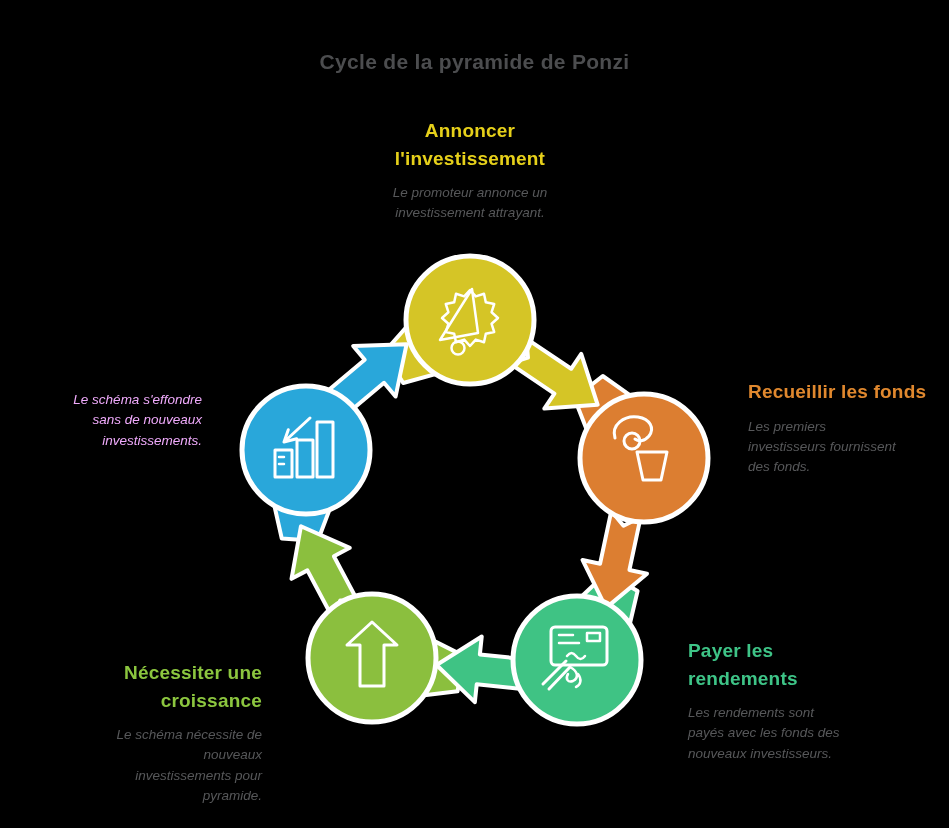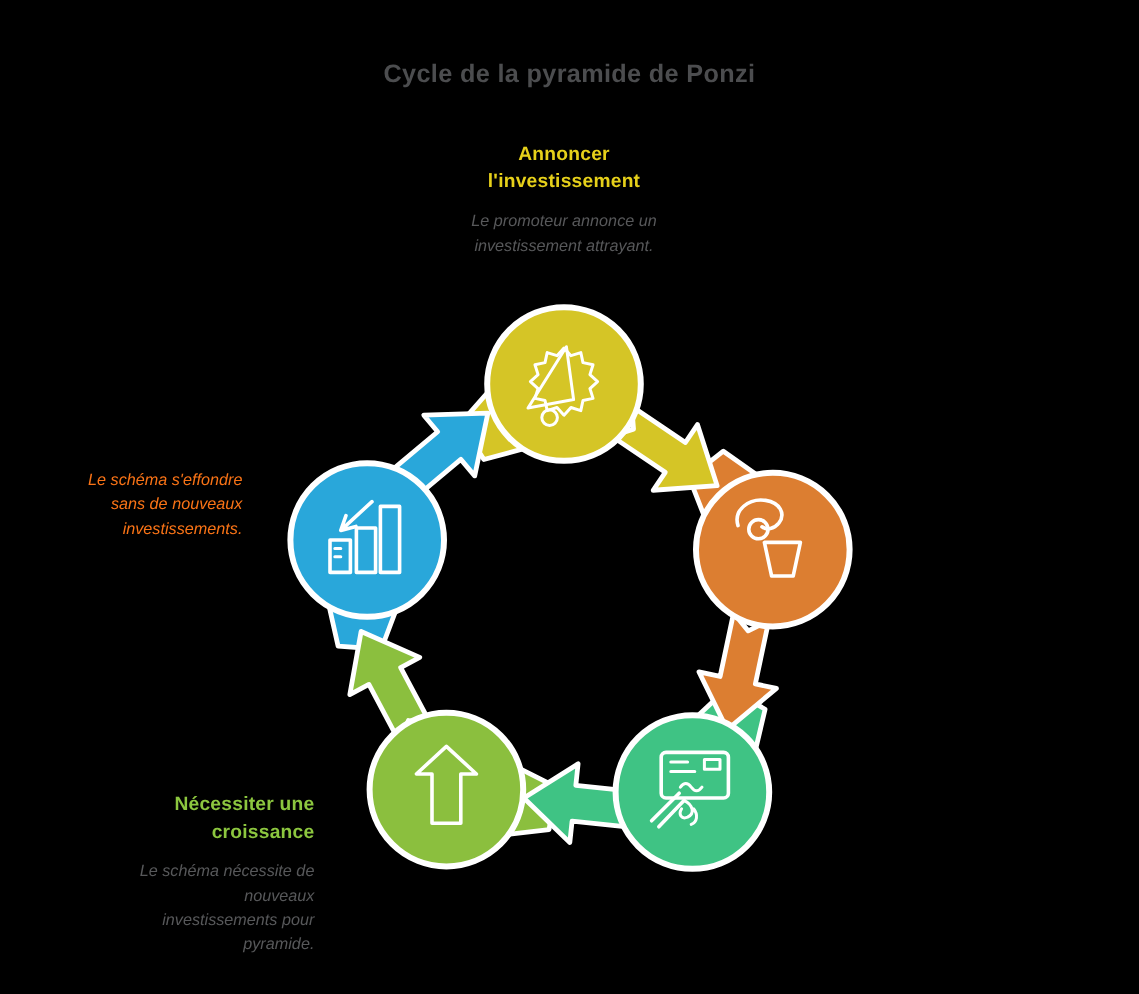--- a/index.html
+++ b/index.html
@@ -29,7 +29,7 @@
   }
   .label-block { position: absolute; }
   .step-heading {
-    font-size: 16px;
+    font-size: 19px;
     font-weight: 700;
     line-height: 1.45;
     letter-spacing: 0.2px;

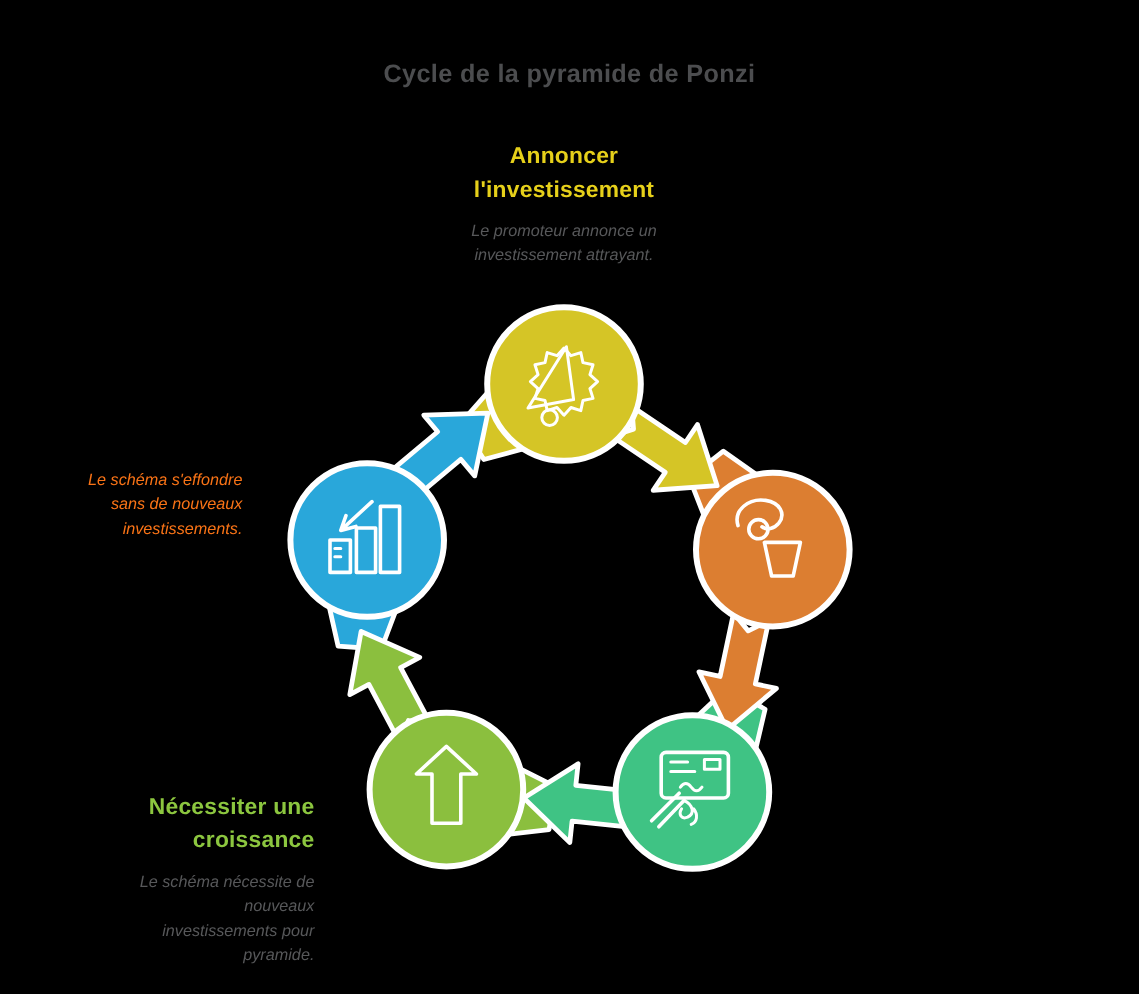--- a/index.html
+++ b/index.html
@@ -133,7 +133,7 @@
   </div>
 
   <div class="label-block pos-collapse">
-    <div class="step-body" style="color: #f97316;">Le schéma s'effondre
+    <div class="step-body" style="color: #f0abfc;">Le schéma s'effondre
 sans de nouveaux
 investissements.</div>
   </div>

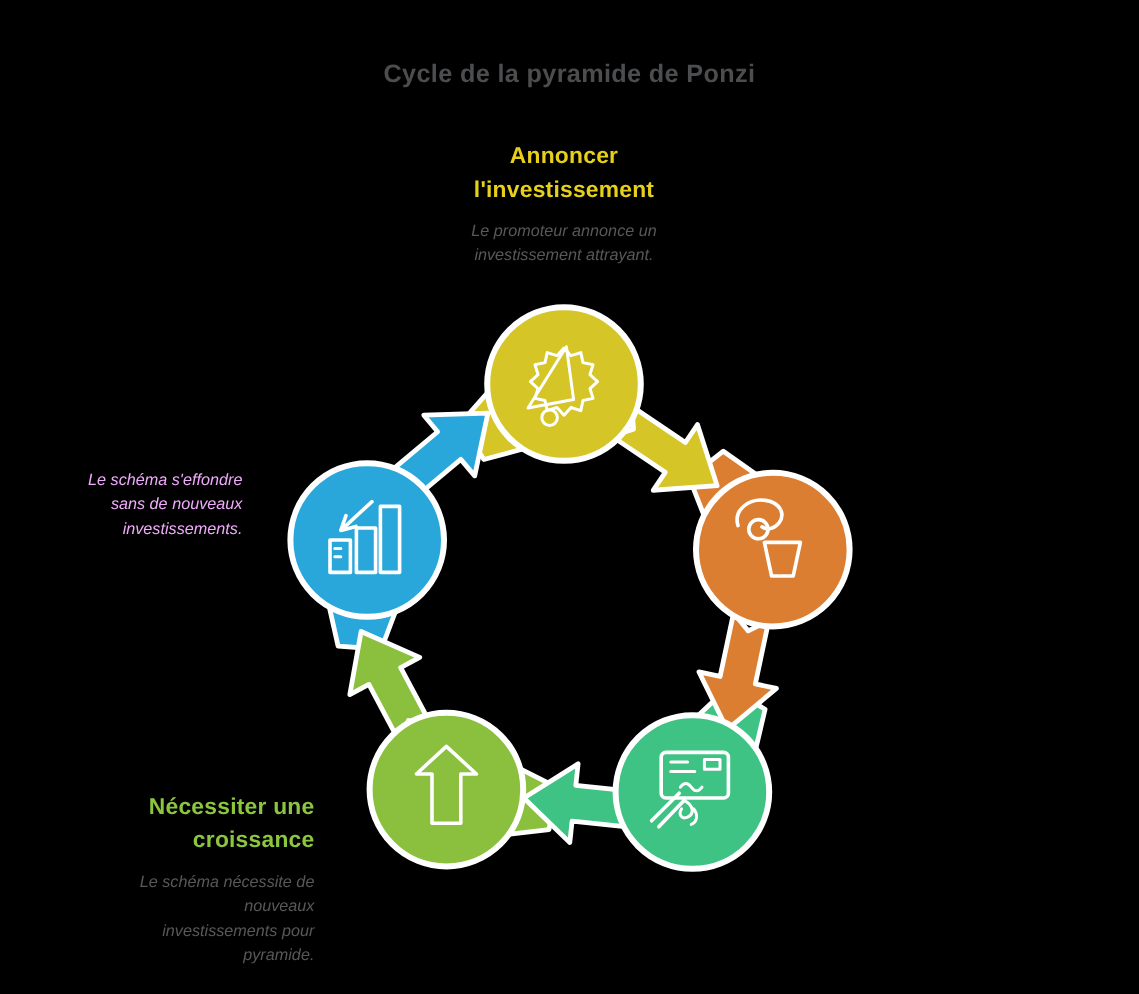--- a/index.html
+++ b/index.html
@@ -121,6 +121,12 @@
 investissement attrayant.</div>
   </div>
 
+  <div class="label-block pos-collect">
+    <div class="step-heading" style="color: rgb(224, 136, 46);">Recueillir les fonds</div>
+    <div class="step-body" style="color: rgb(87, 88, 90);">Les premiers
+investisseurs fournissent
+des fonds.</div>
+  </div>
 
 
   <div class="label-block pos-growth">

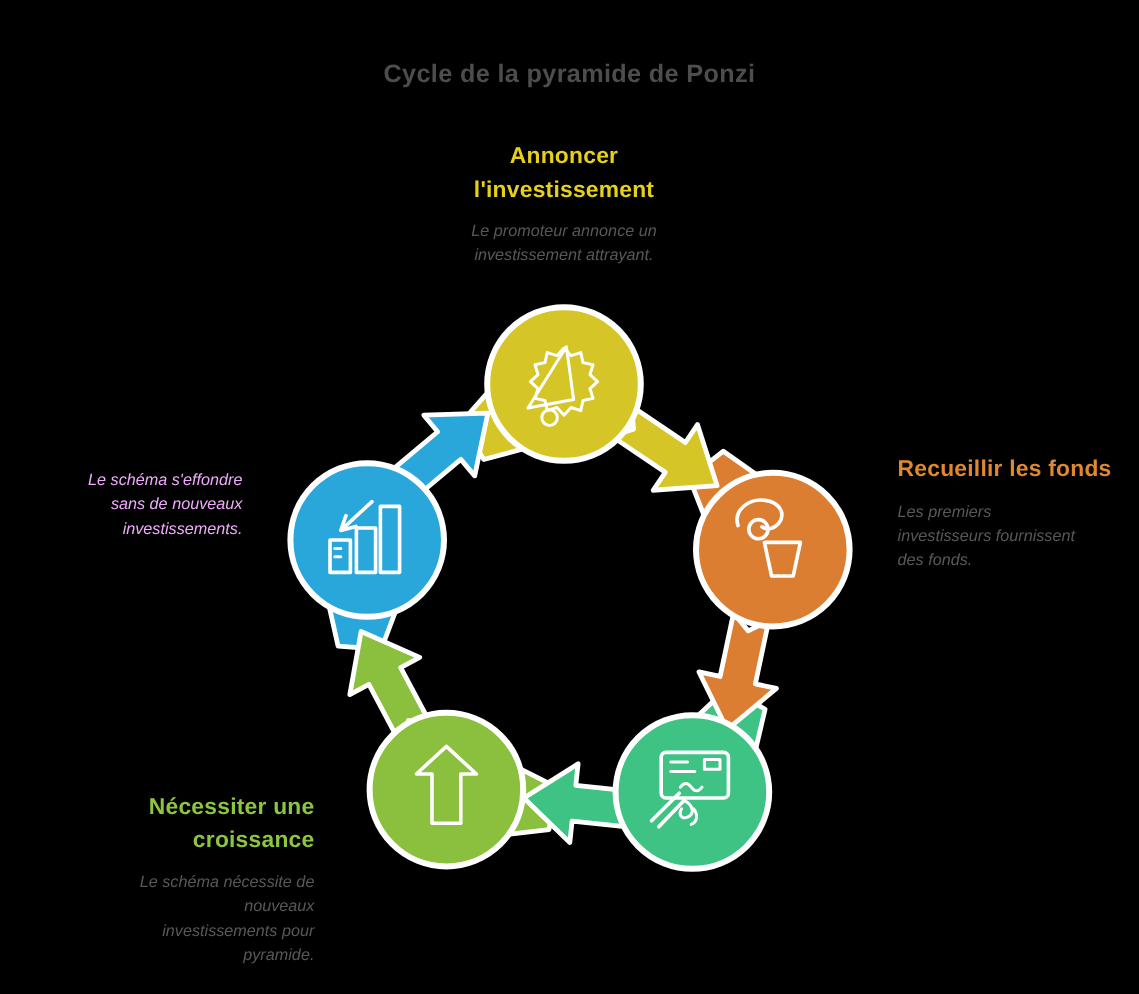--- a/index.html
+++ b/index.html
@@ -128,6 +128,13 @@
 des fonds.</div>
   </div>
 
+  <div class="label-block pos-pay">
+    <div class="step-heading" style="color: rgb(62, 196, 135);">Payer les
+rendements</div>
+    <div class="step-body" style="color: rgb(87, 88, 90);">Les rendements sont
+payés avec les fonds des
+nouveaux investisseurs.</div>
+  </div>
 
   <div class="label-block pos-growth">
     <div class="step-heading" style="color: rgb(140, 198, 63);">Nécessiter une

